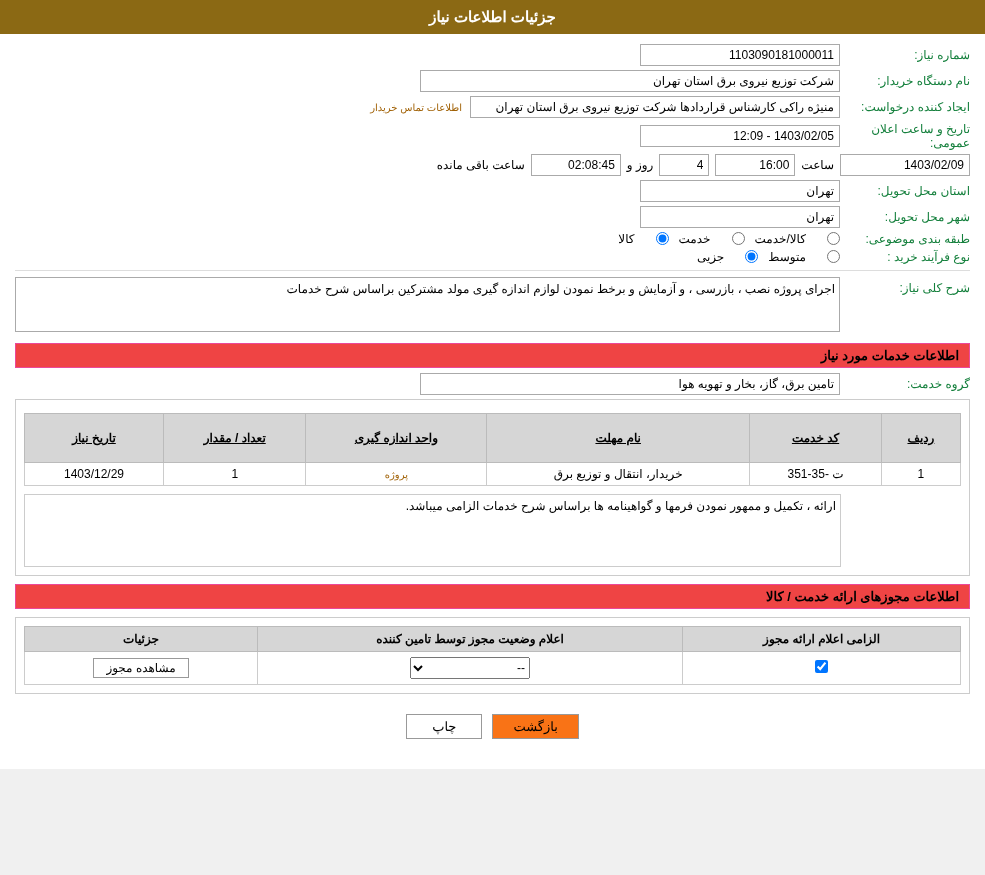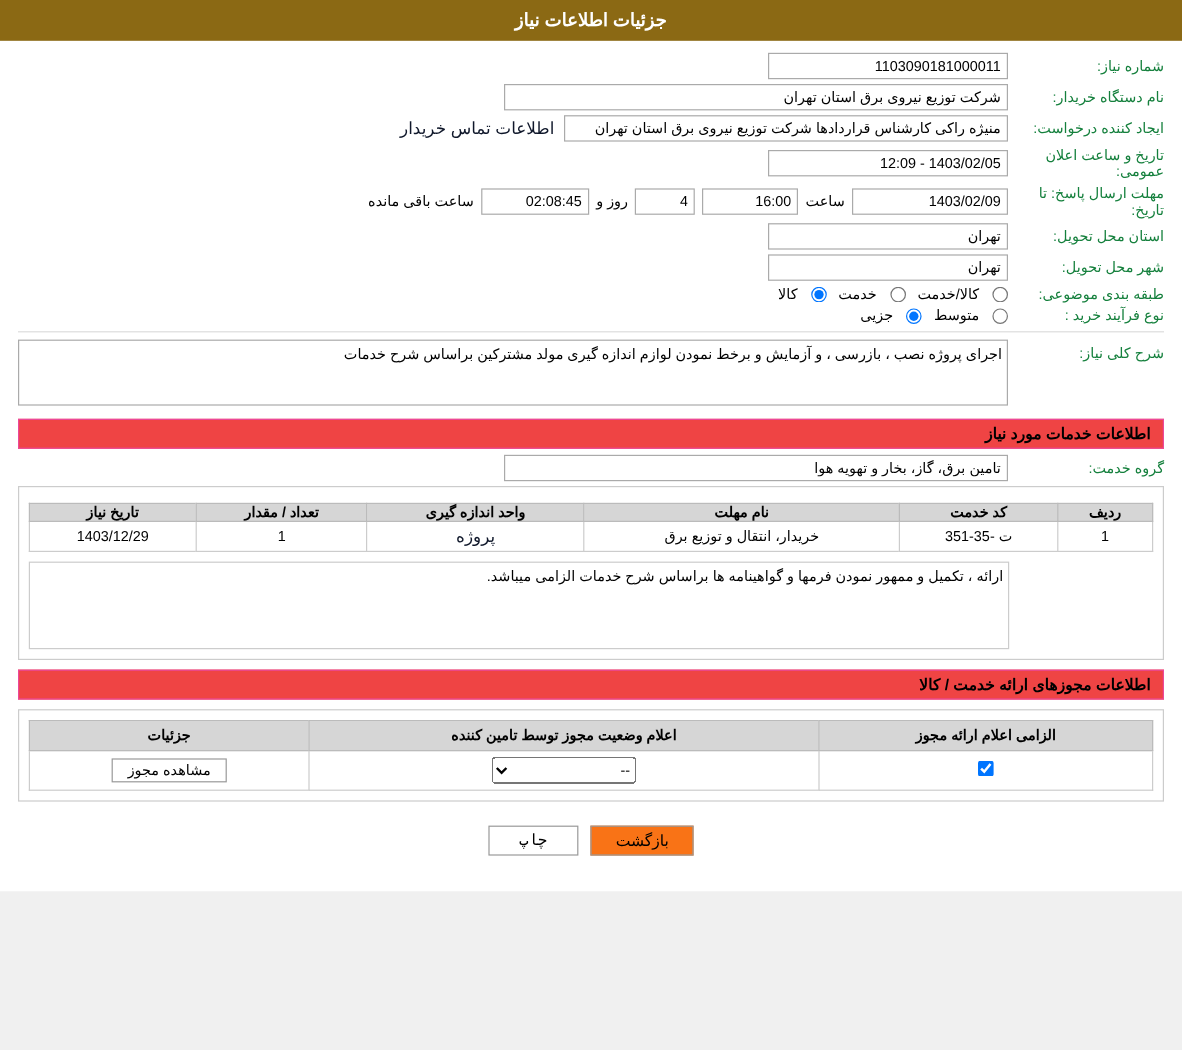--- a/index.html
+++ b/index.html
@@ -51,9 +51,9 @@
     .input-days { width: 50px; }
     .input-remain { width: 90px; }
     .blue-link {
-      color: #0f172a;
+      color: #a16207;
       text-decoration: none;
-      font-size: 14px;
+      font-size: 10px;
     }
     .row-flex {
       display: flex;

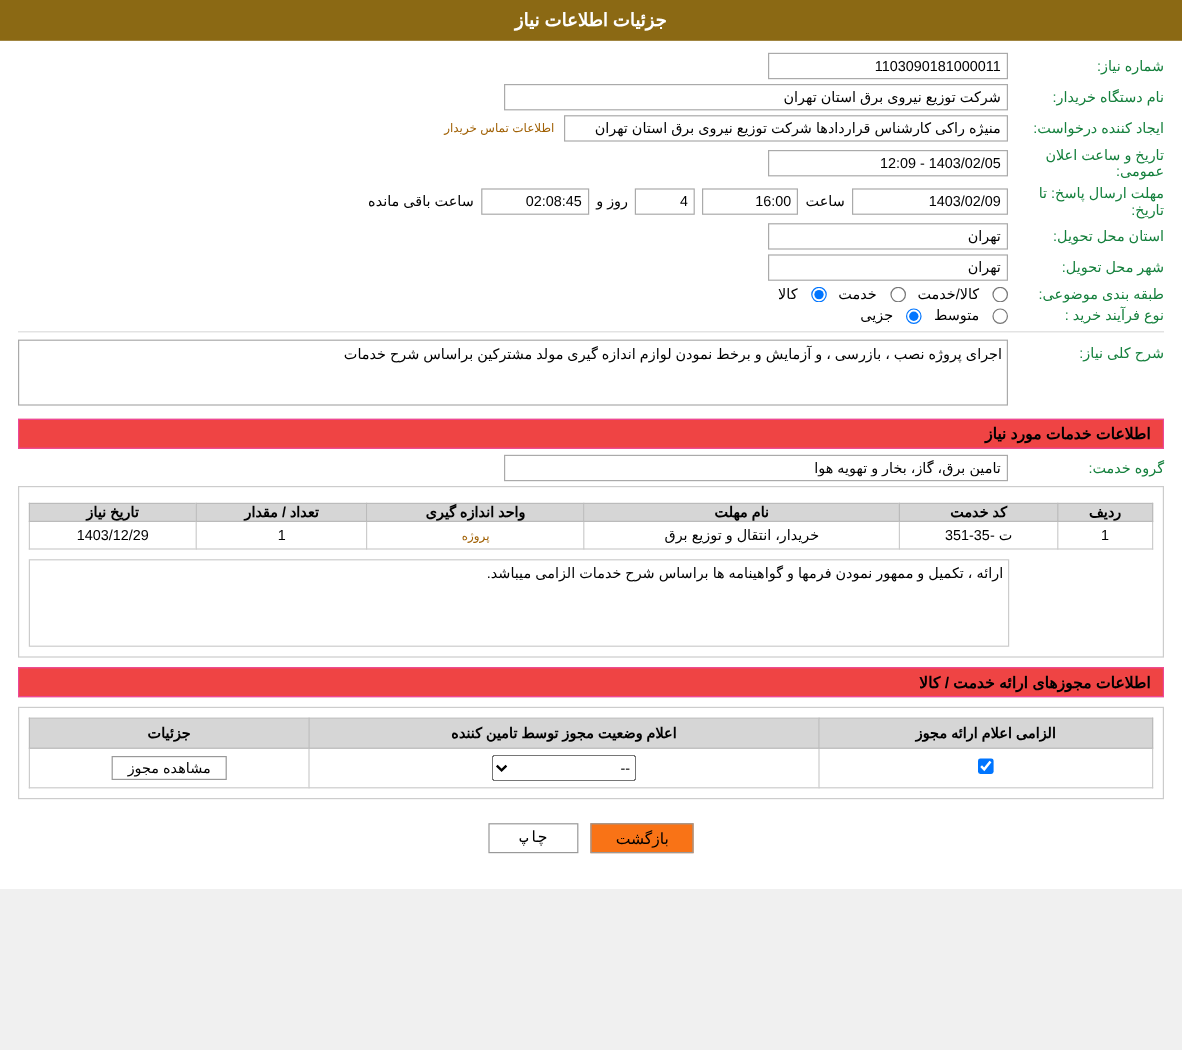--- a/index.html
+++ b/index.html
@@ -248,7 +248,6 @@
     </div>
 
     <div class="info-row">
-      <div class="lbl">مهلت ارسال پاسخ: تا تاریخ:</div>
       <div class="val">
         <div class="row-flex">
           <input type="text" class="input-field input-date" value="1403/02/09" readonly="" style="">

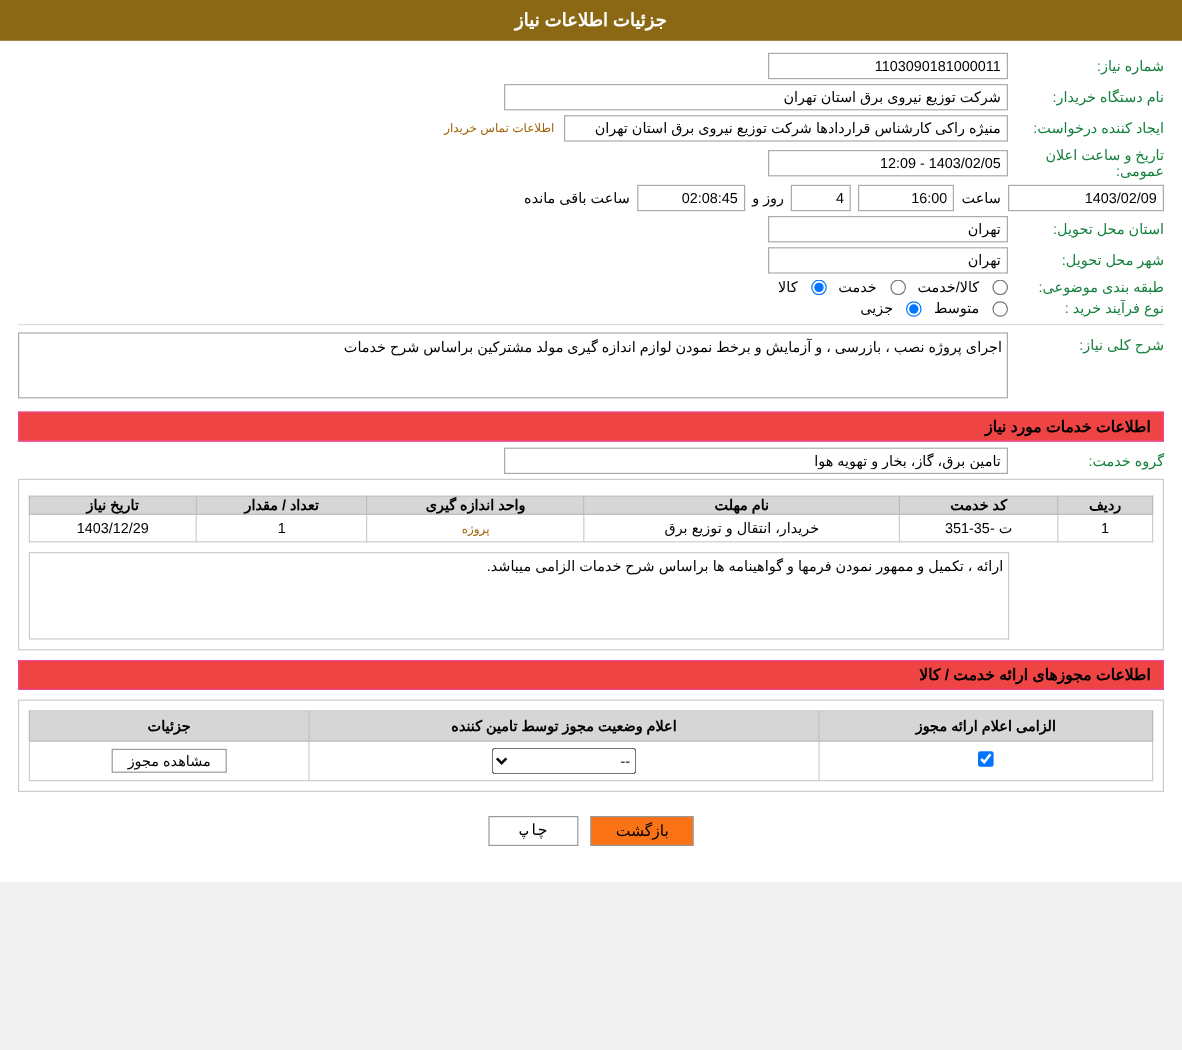--- a/index.html
+++ b/index.html
@@ -72,8 +72,8 @@
     }
     .radio-item {
       display: flex;
-      align-items: flex-end;
-      gap: 11px;
+      align-items: flex-start;
+      gap: 21px;
     }
     .textarea-field {
       width: 100%;

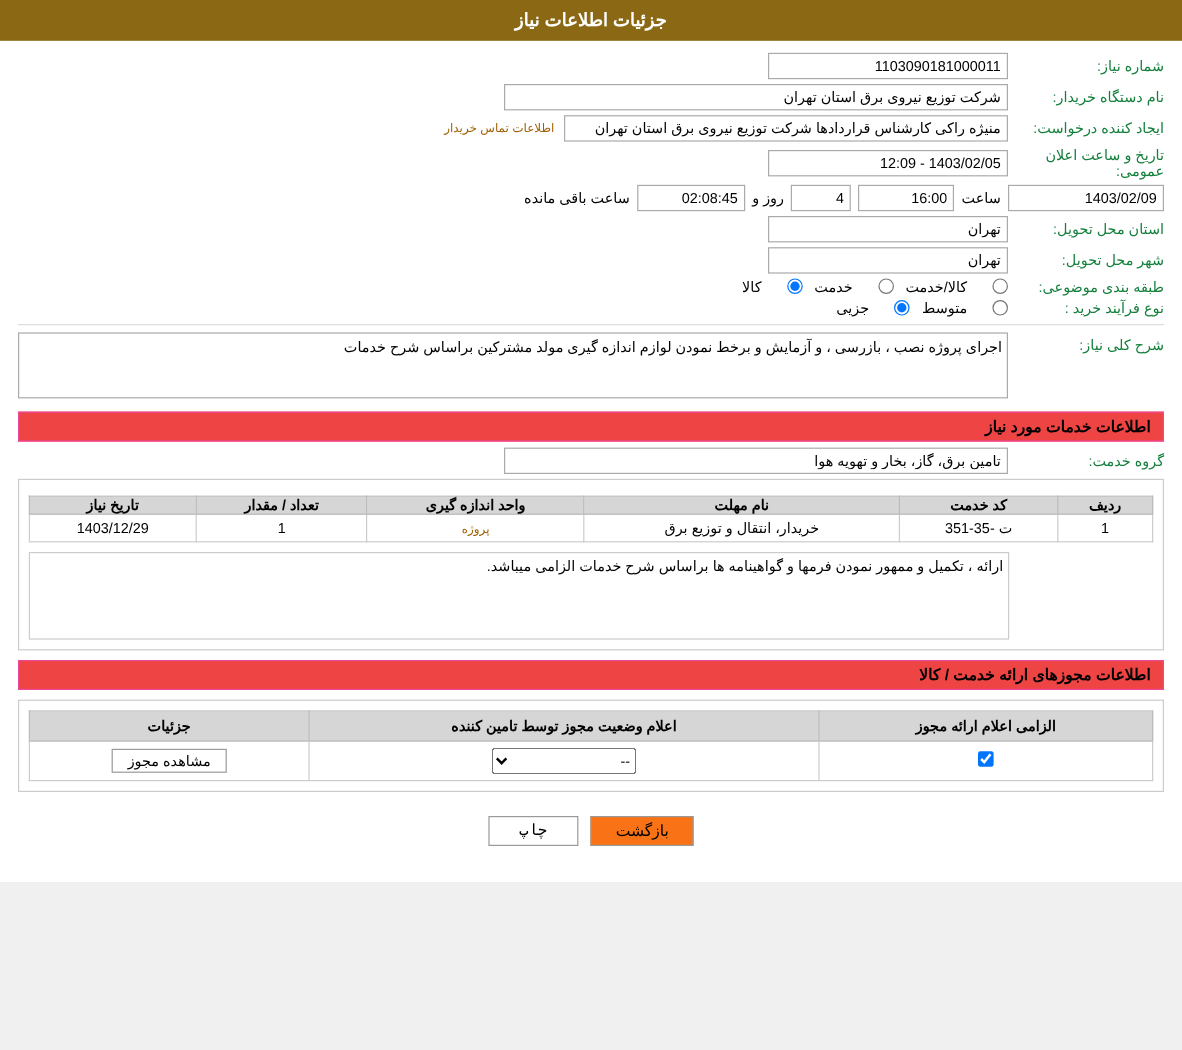--- a/index.html
+++ b/index.html
@@ -93,9 +93,10 @@
     .data-table th {
       background: #d6d6d6;
       border: 1px solid #bbb;
-      padding: 0 8px;
+      padding: 17px 8px;
       font-size: 12px;
       font-weight: bold;
+      text-decoration: underline;
     }
     .data-table td {
       border: 1px solid #ccc;

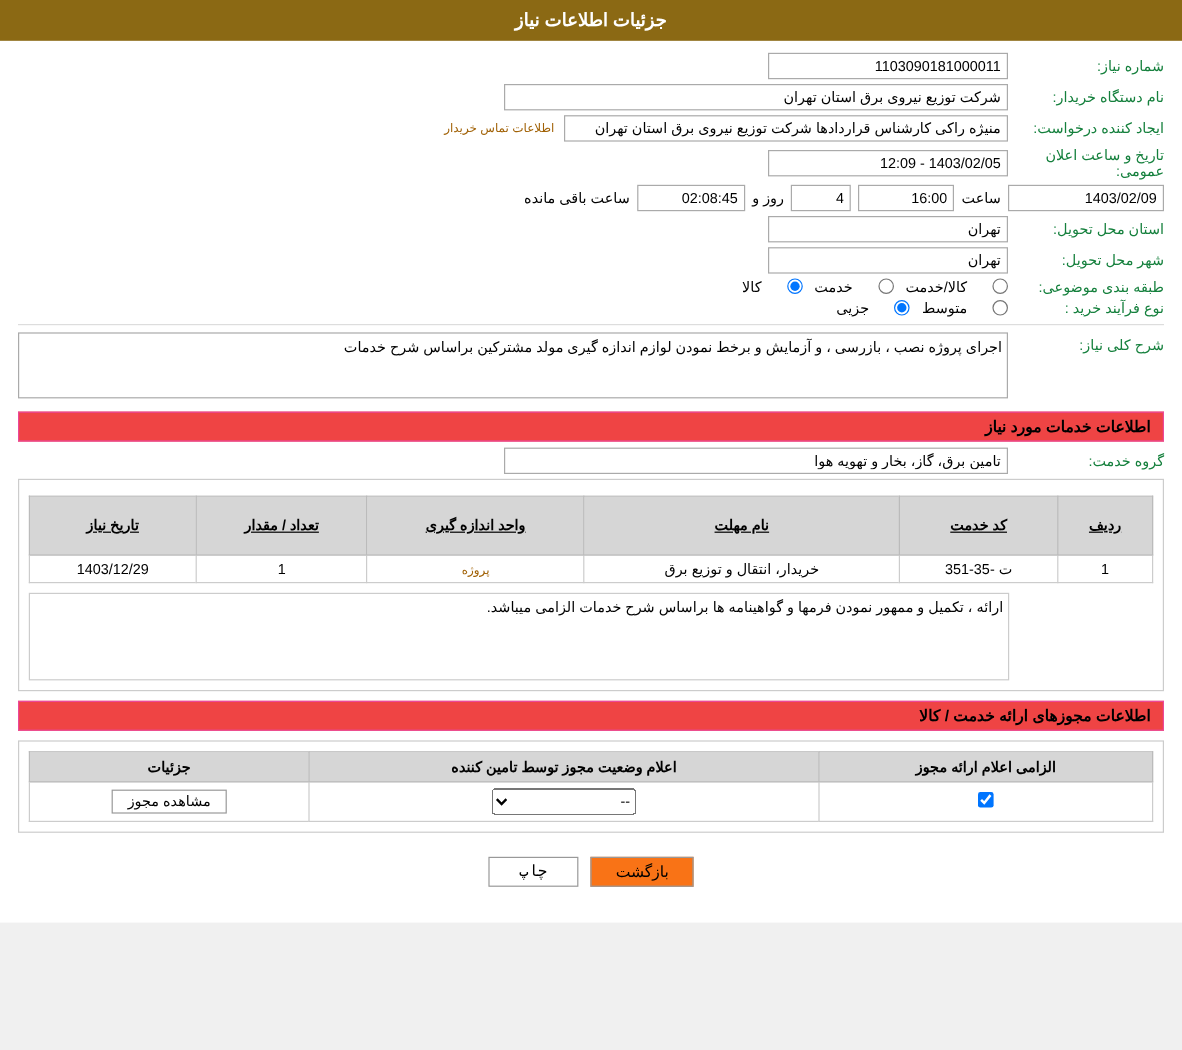--- a/index.html
+++ b/index.html
@@ -181,7 +181,7 @@
       border: 1px solid #999;
       padding: 4px 25px;
       font-size: 13px;
-      font-family: Liberation Mono, monospace;
+      font-family: Liberation Sans, sans-serif;
       cursor: pointer;
     }
     .btn-back {

